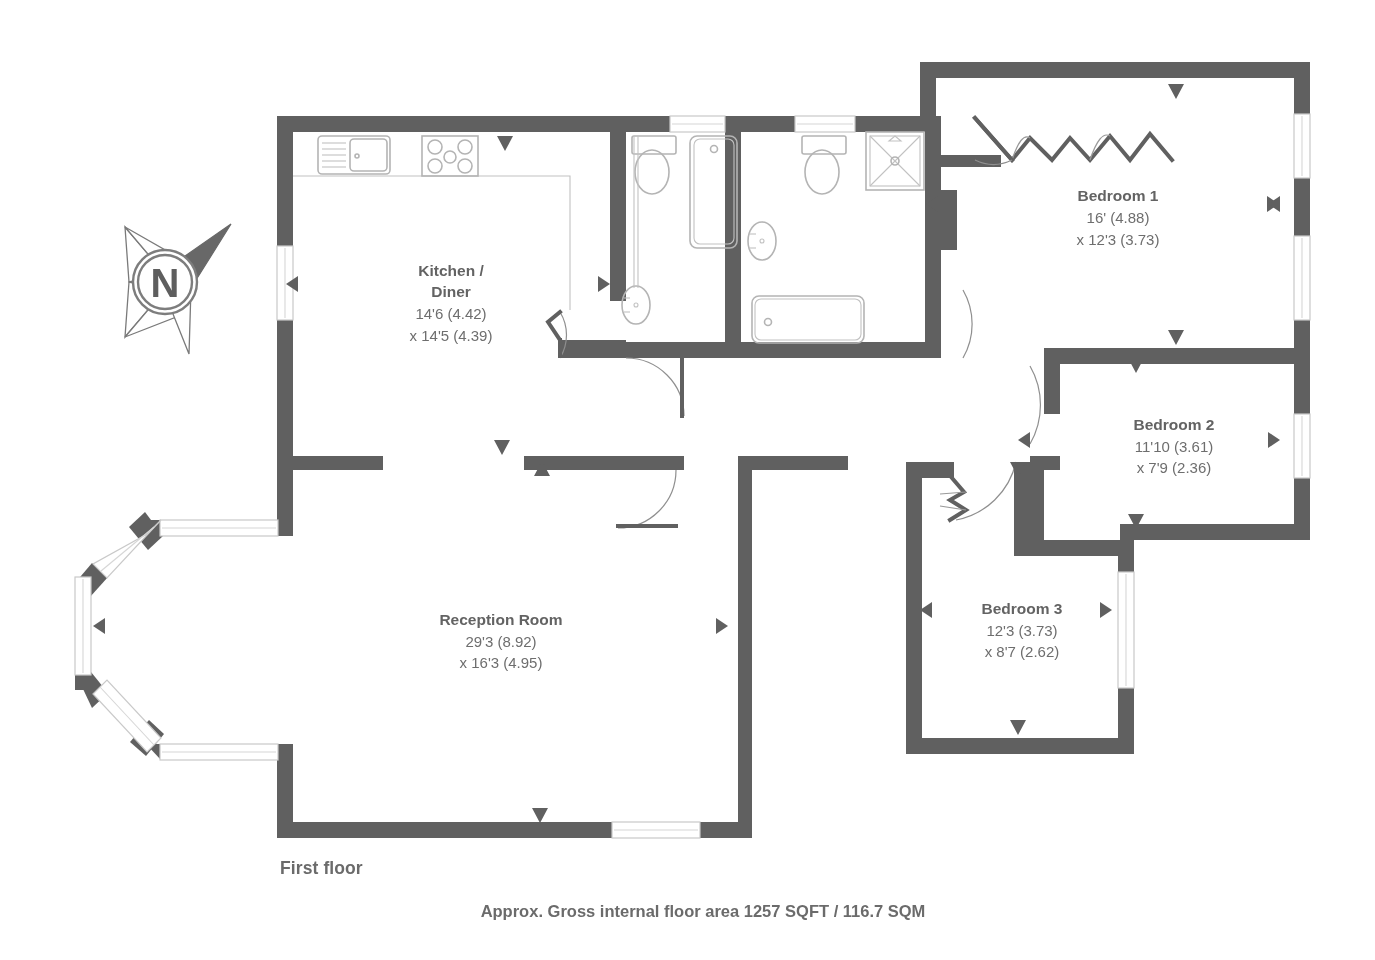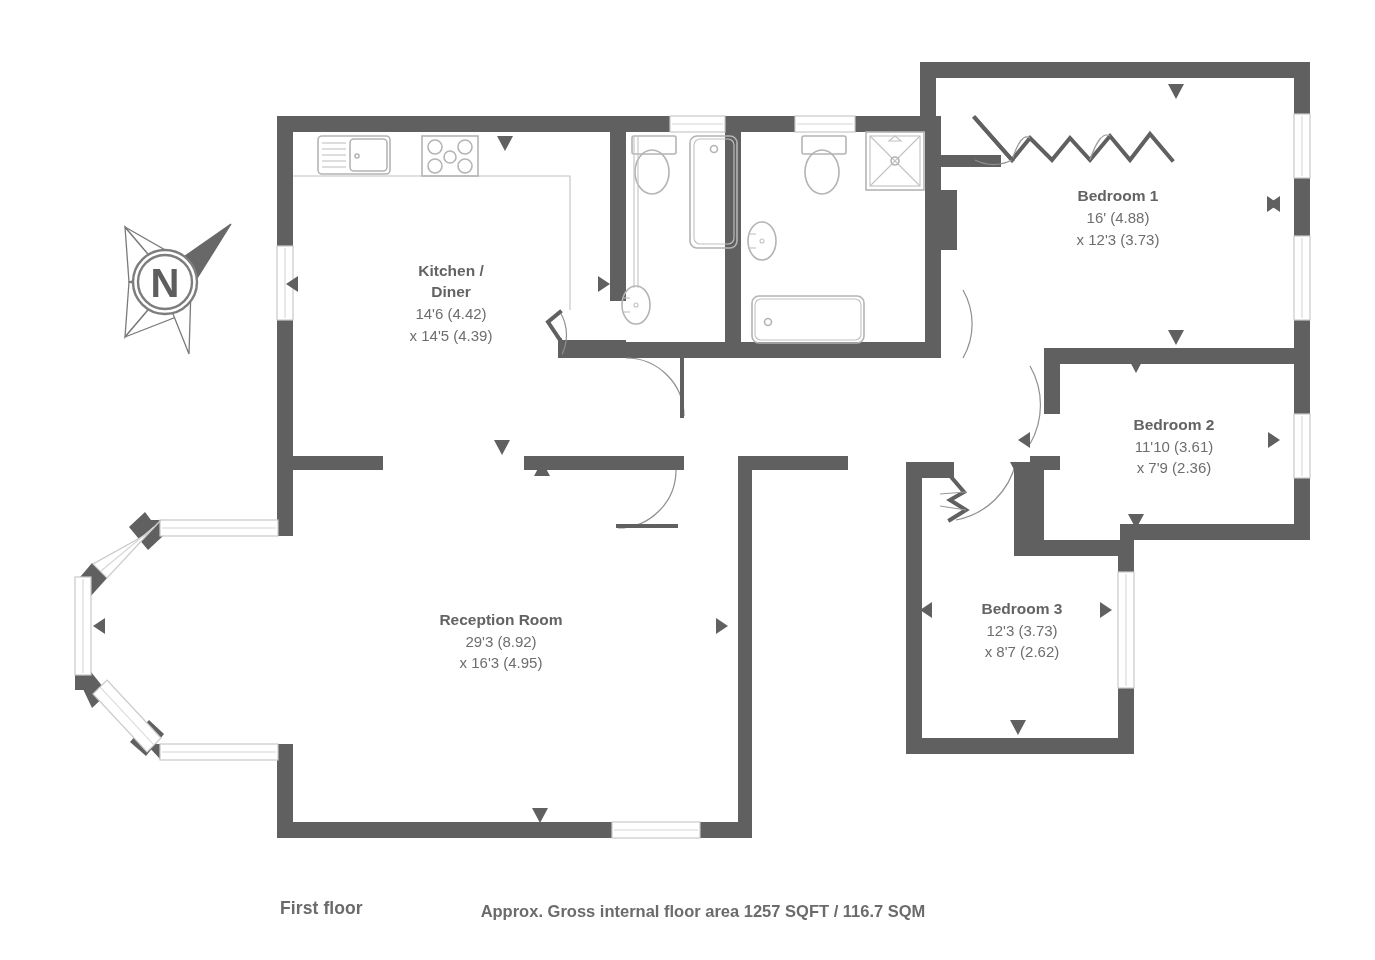--- a/index.html
+++ b/index.html
@@ -67,7 +67,6 @@
     color: #6b6b6b;
     letter-spacing: 0.1px;
     white-space: nowrap;
-    margin-top: 40px;
   }
   .footer {
     position: absolute;

